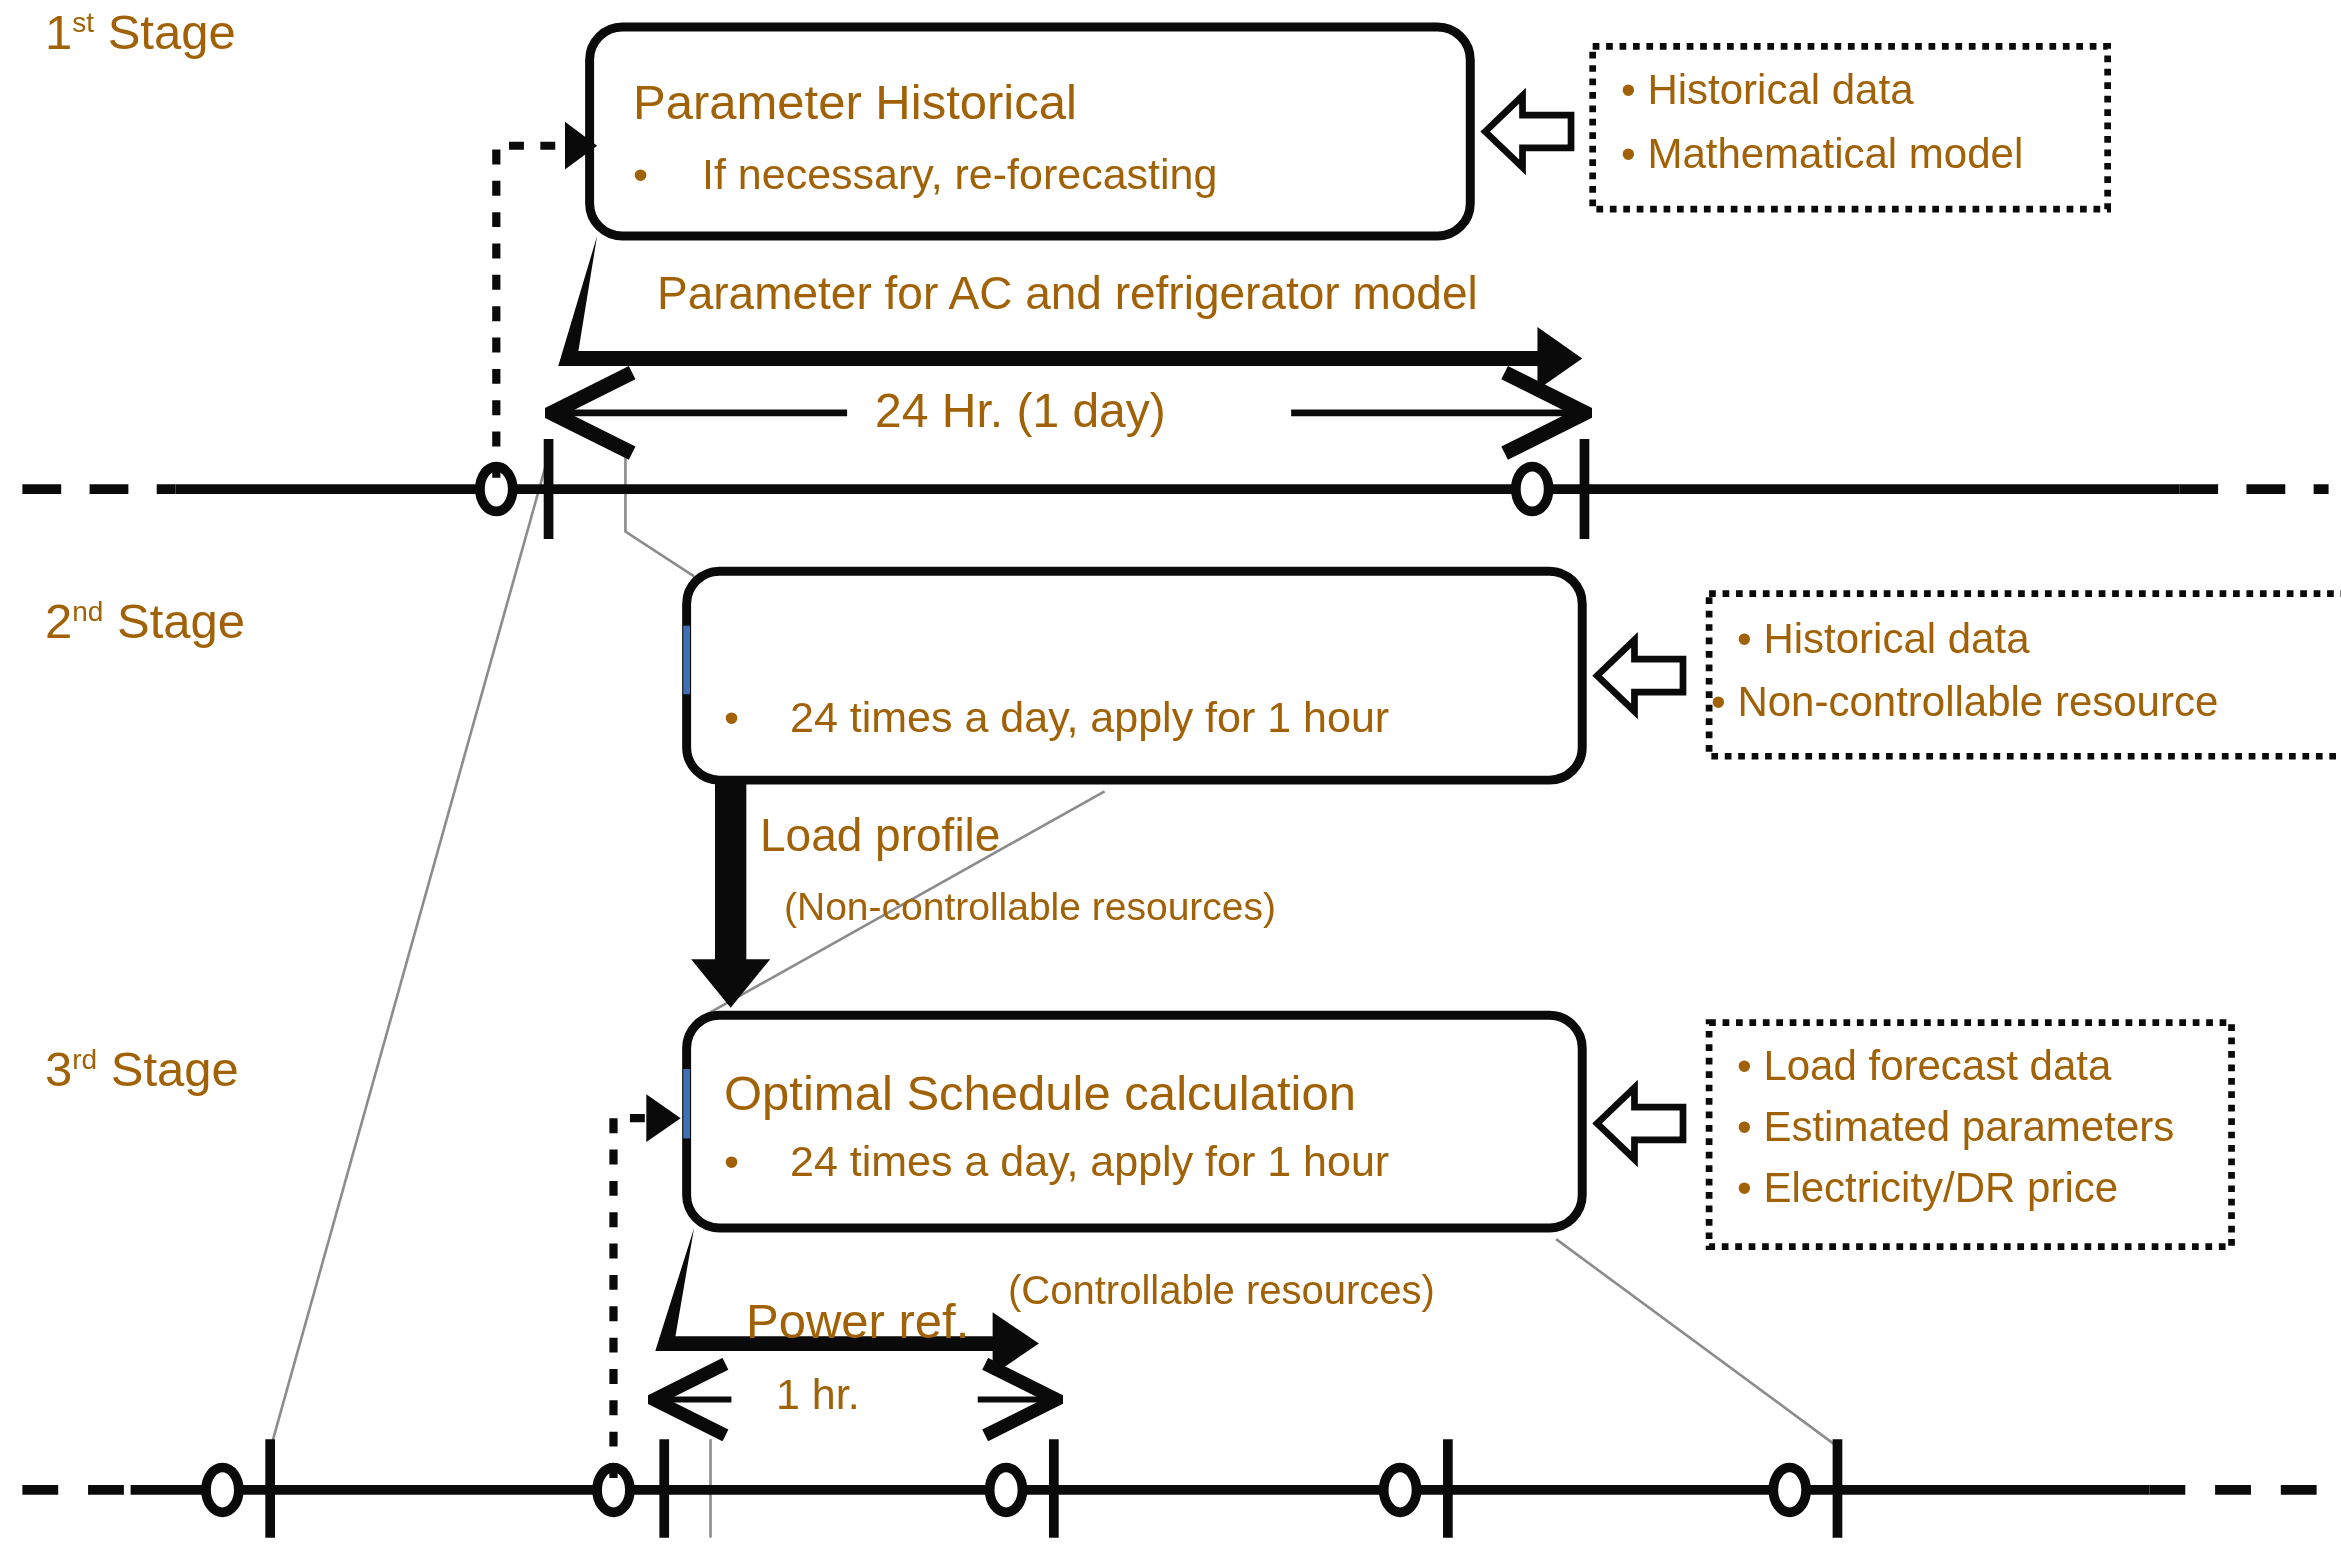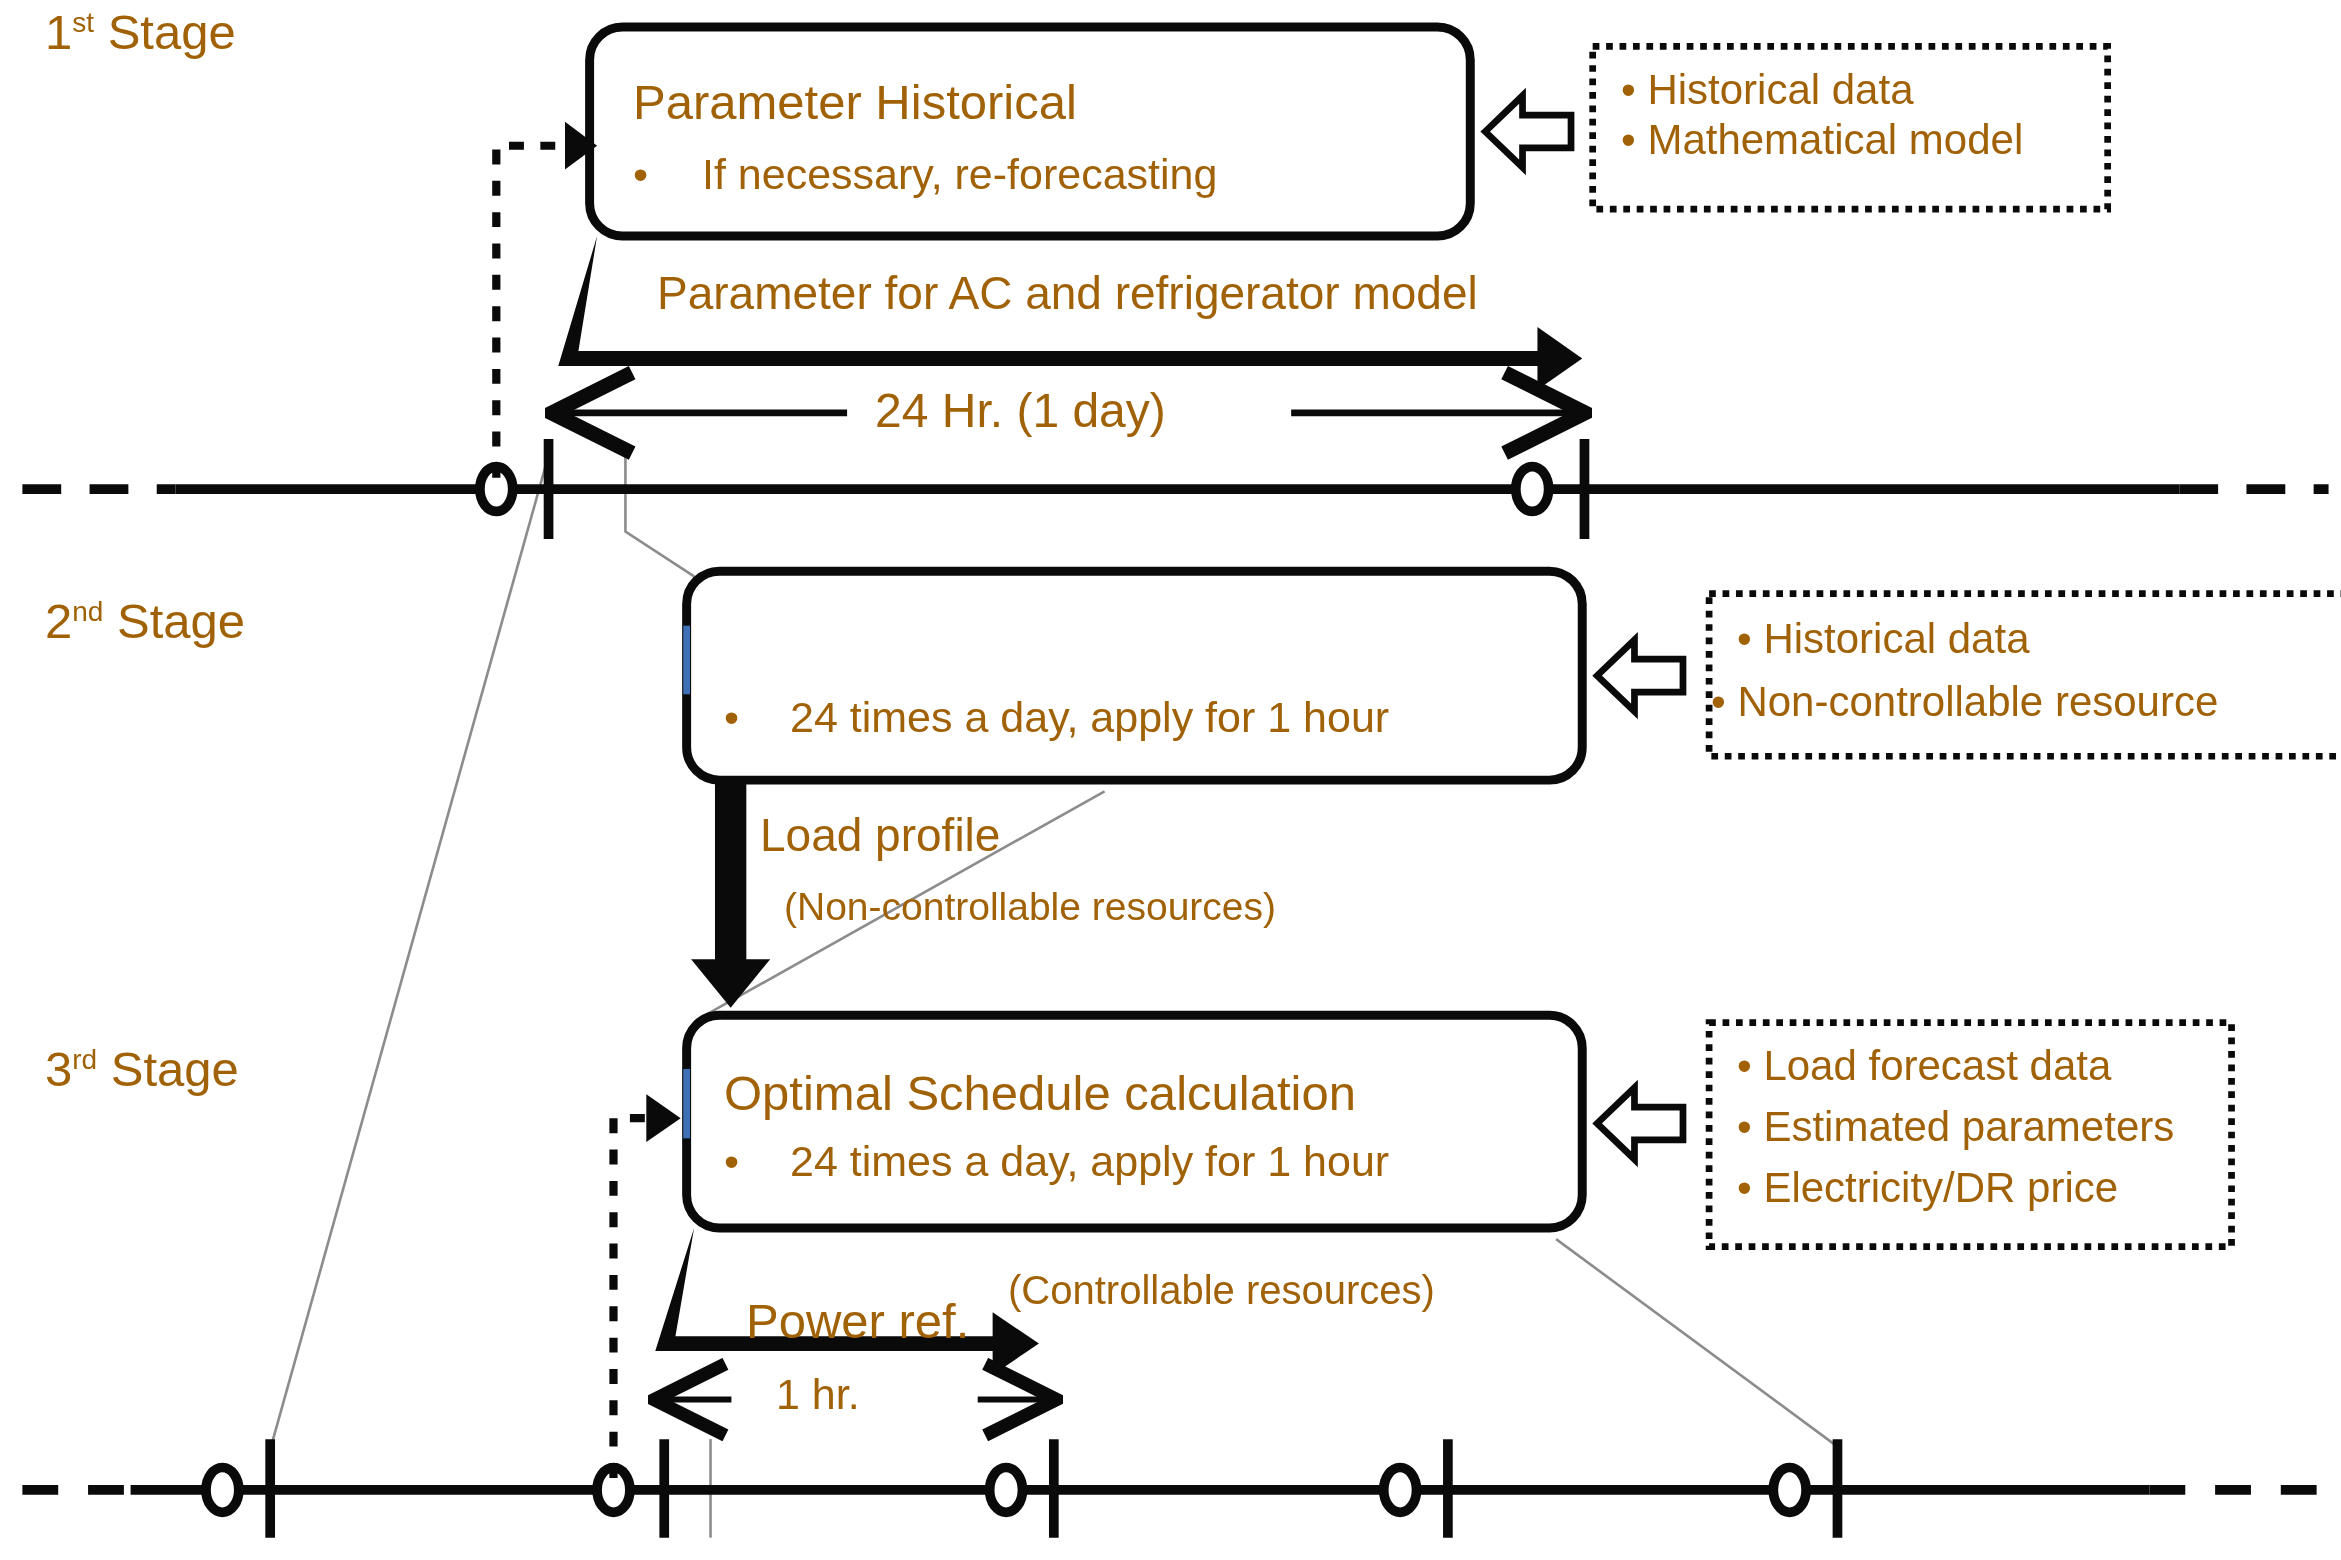--- a/index.html
+++ b/index.html
@@ -189,7 +189,7 @@
     <span>•</span>
     <span>Historical data</span>
   </div>
-  <div class="txt note-item" style="left:1621px; top:119px;">
+  <div class="txt note-item" style="left:1621px; top:133px;">
     <span>•</span>
     <span>Mathematical model</span>
   </div>

